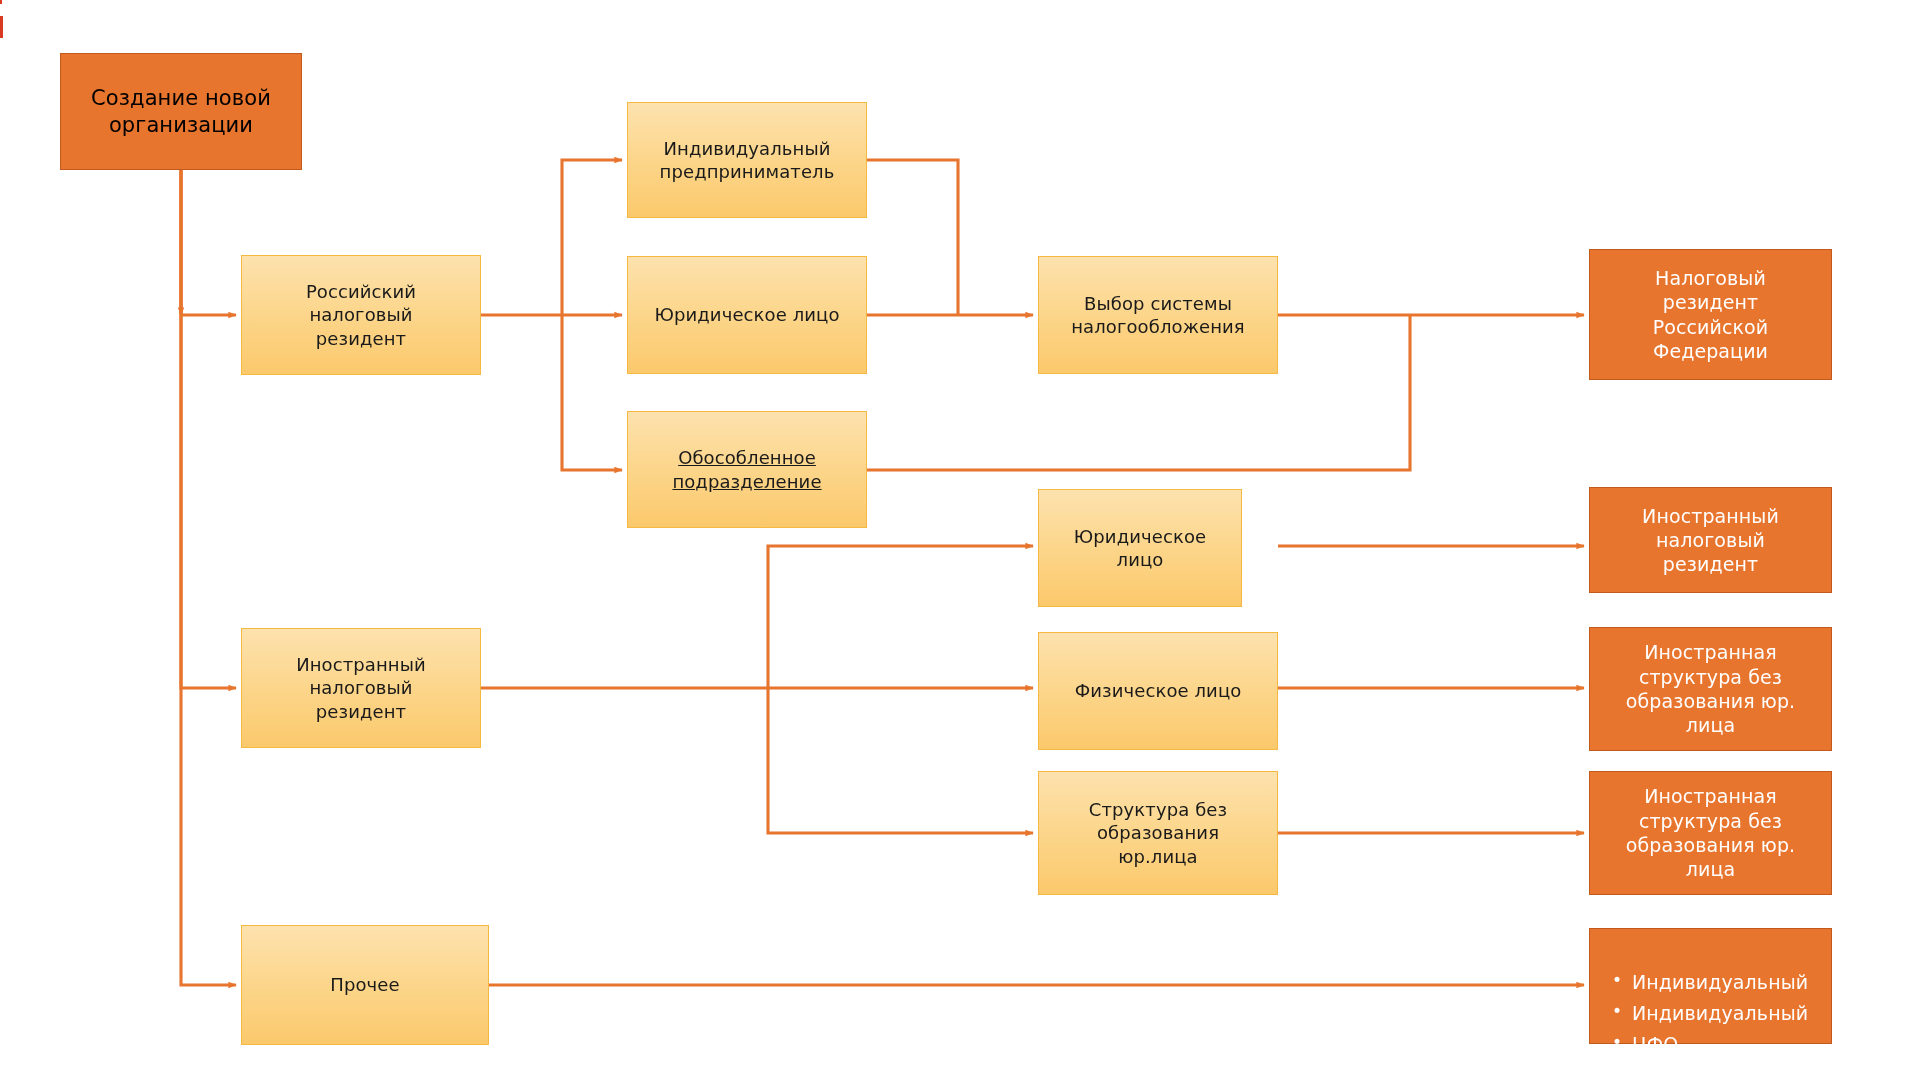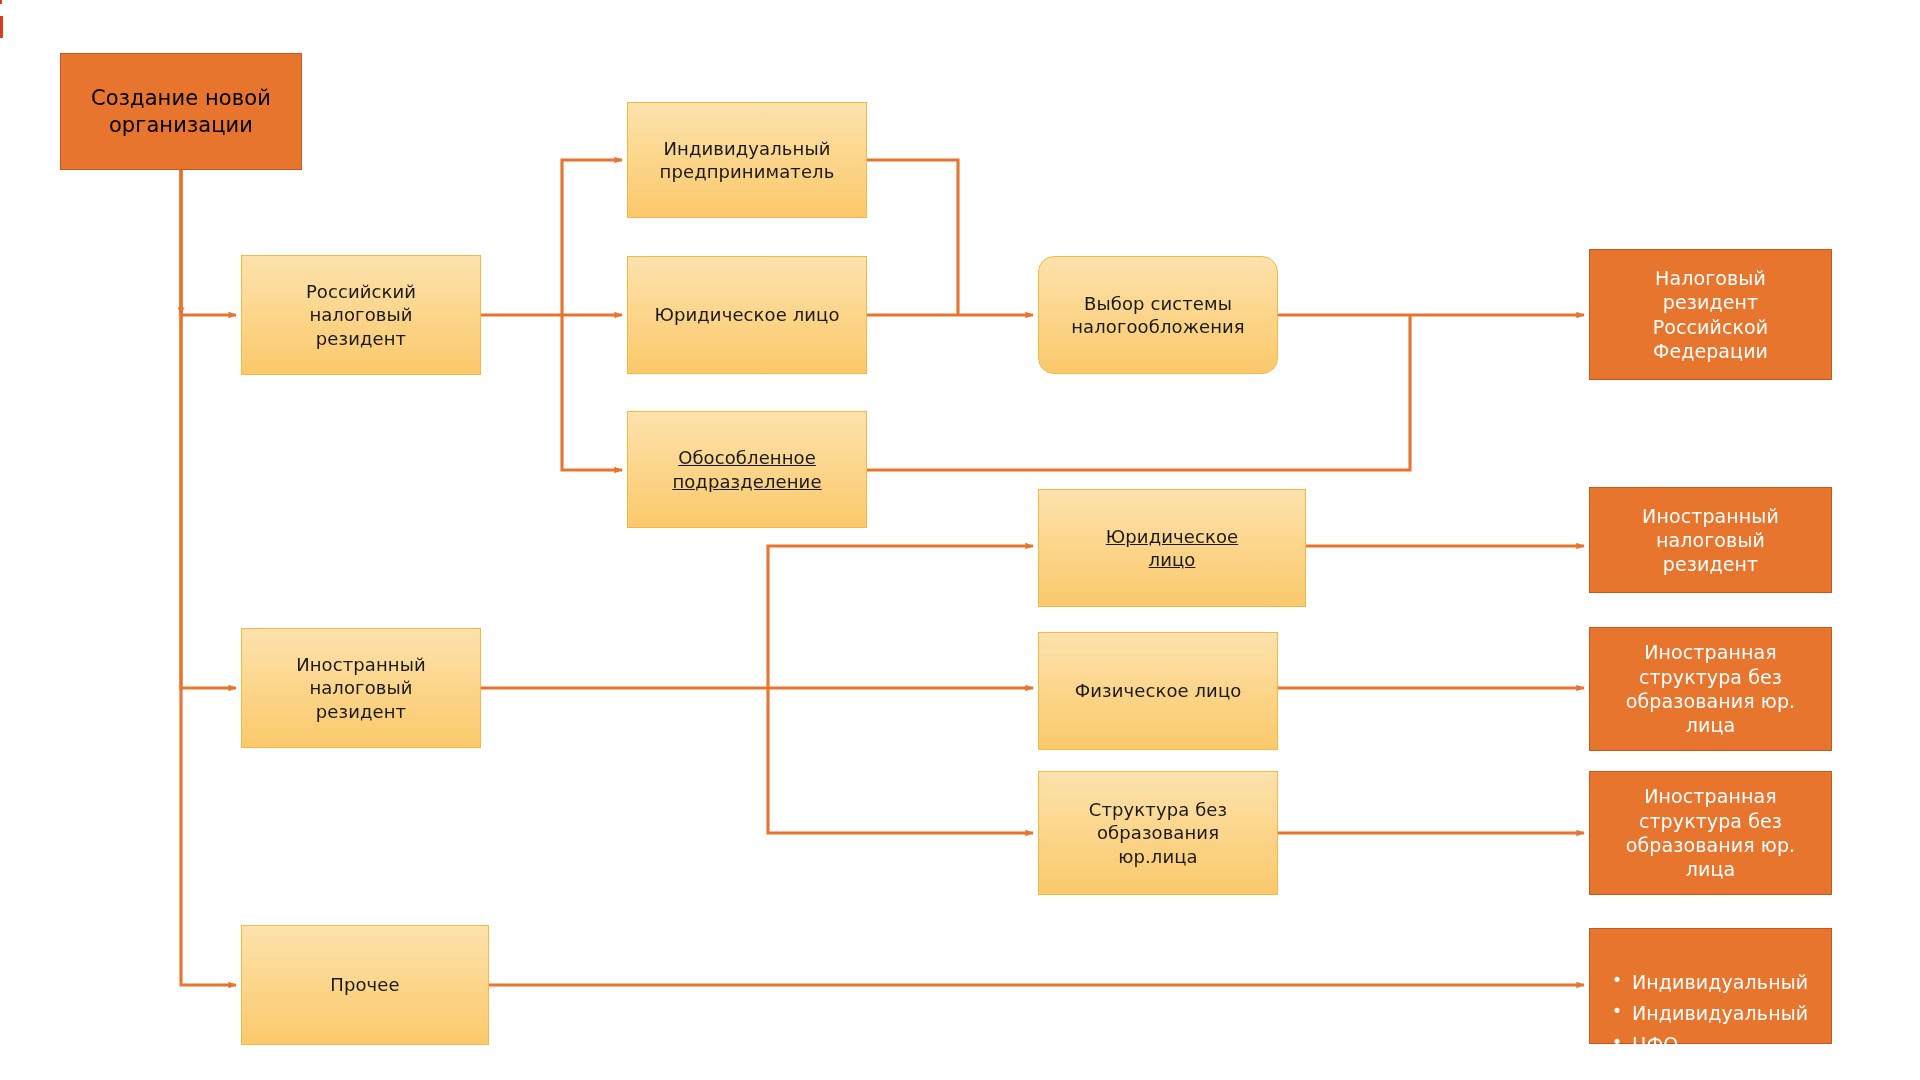--- a/index.html
+++ b/index.html
@@ -168,7 +168,7 @@
 подразделение</span>
   </div>
 
-  <div class="node stage" style="left:1038px; top:256px; width:240px; height:118px;border-radius:16px;">
+  <div class="node stage" style="left:1038px; top:256px; width:240px; height:118px;">
     <span>Выбор системы
 налогообложения</span>
   </div>

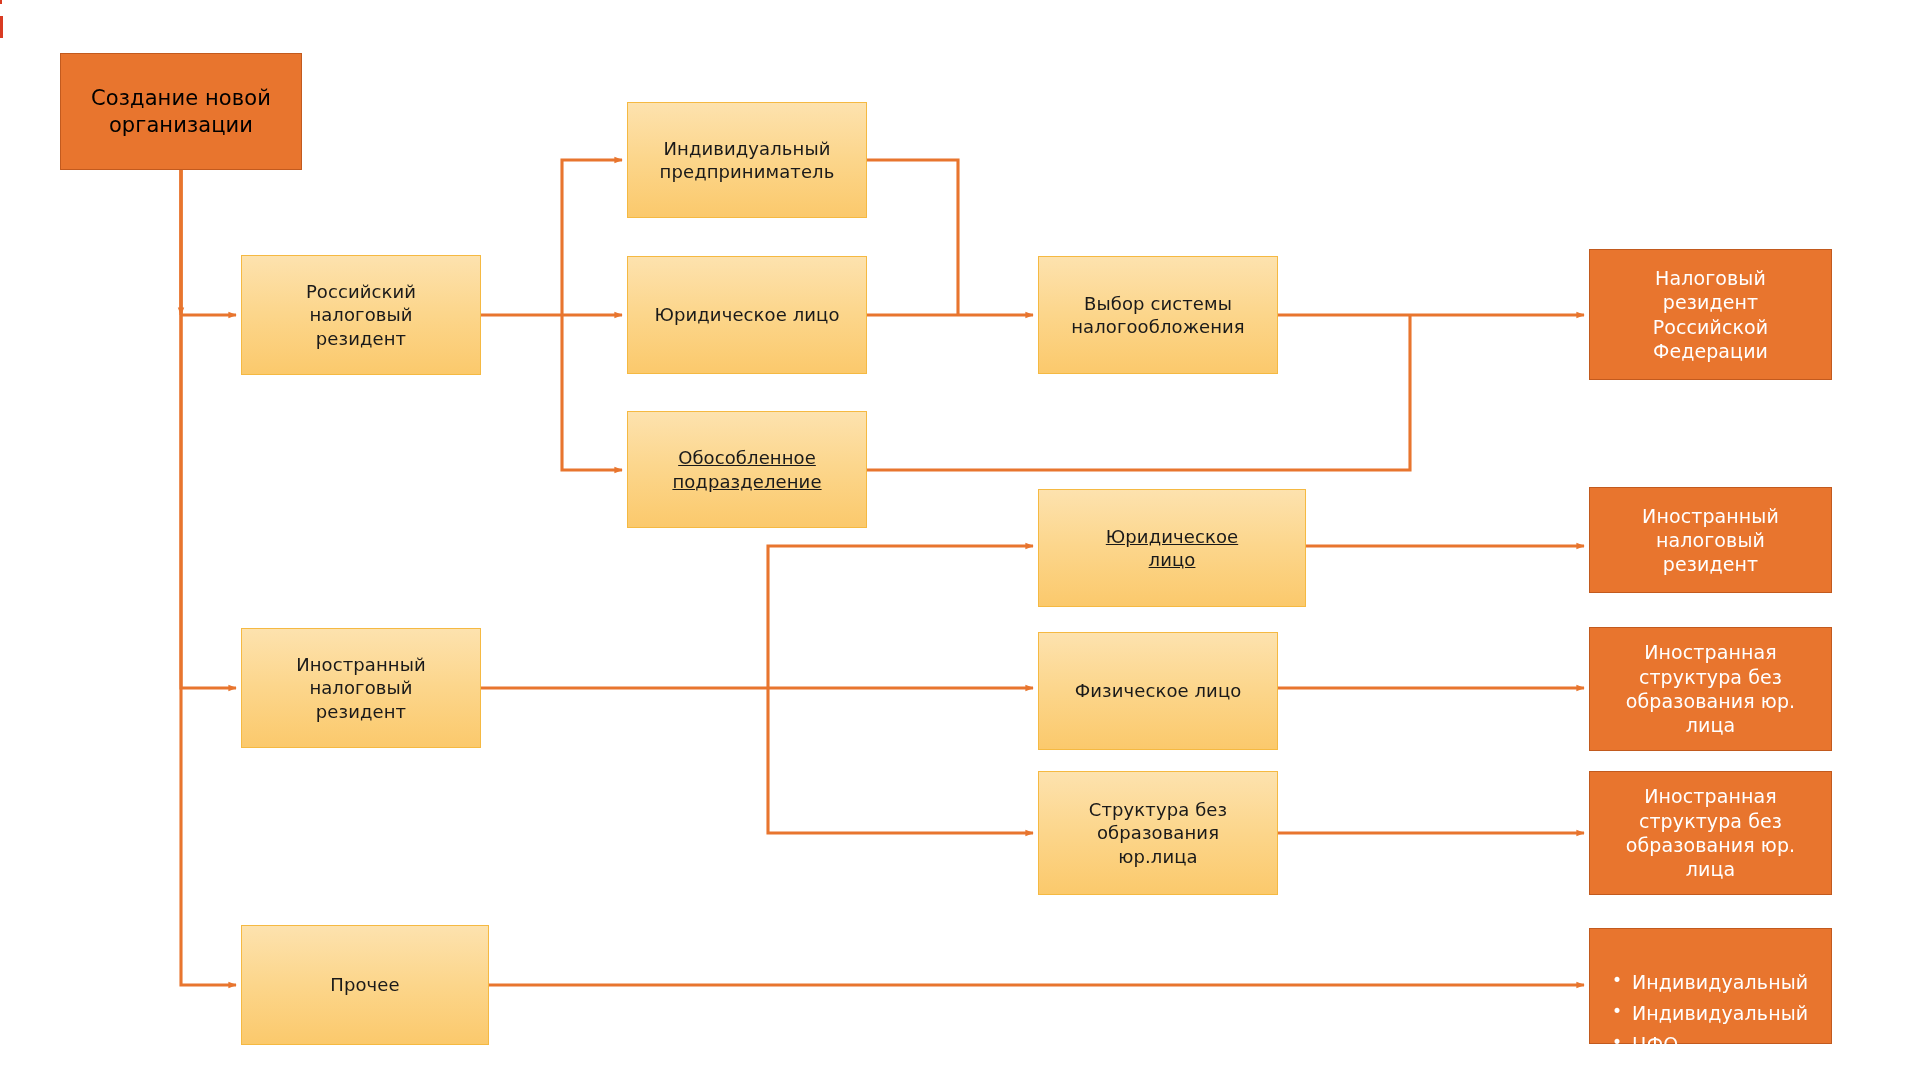--- a/index.html
+++ b/index.html
@@ -186,7 +186,7 @@
 резидент</span>
   </div>
 
-  <div class="node stage" style="left:1038px; top:489px; width:268px; height:118px;text-decoration:underline;">
+  <div class="node stage" style="left:1038px; top:489px; width:204px; height:118px;">
     <span>Юридическое
 лицо</span>
   </div>

